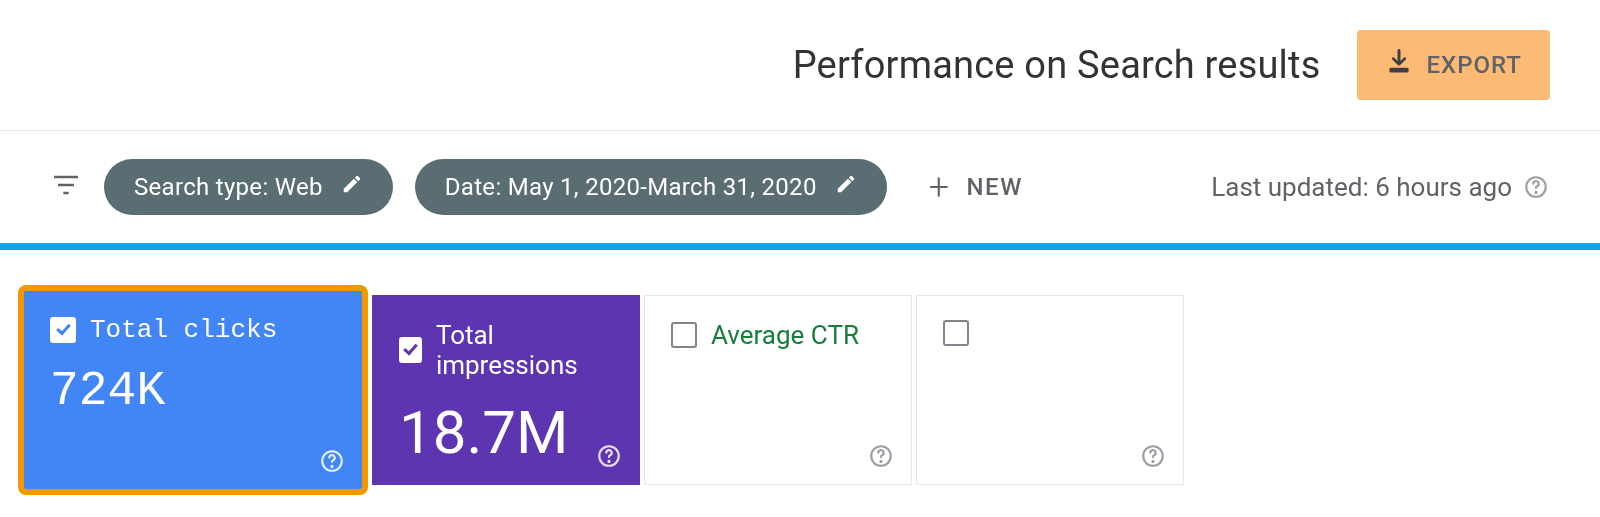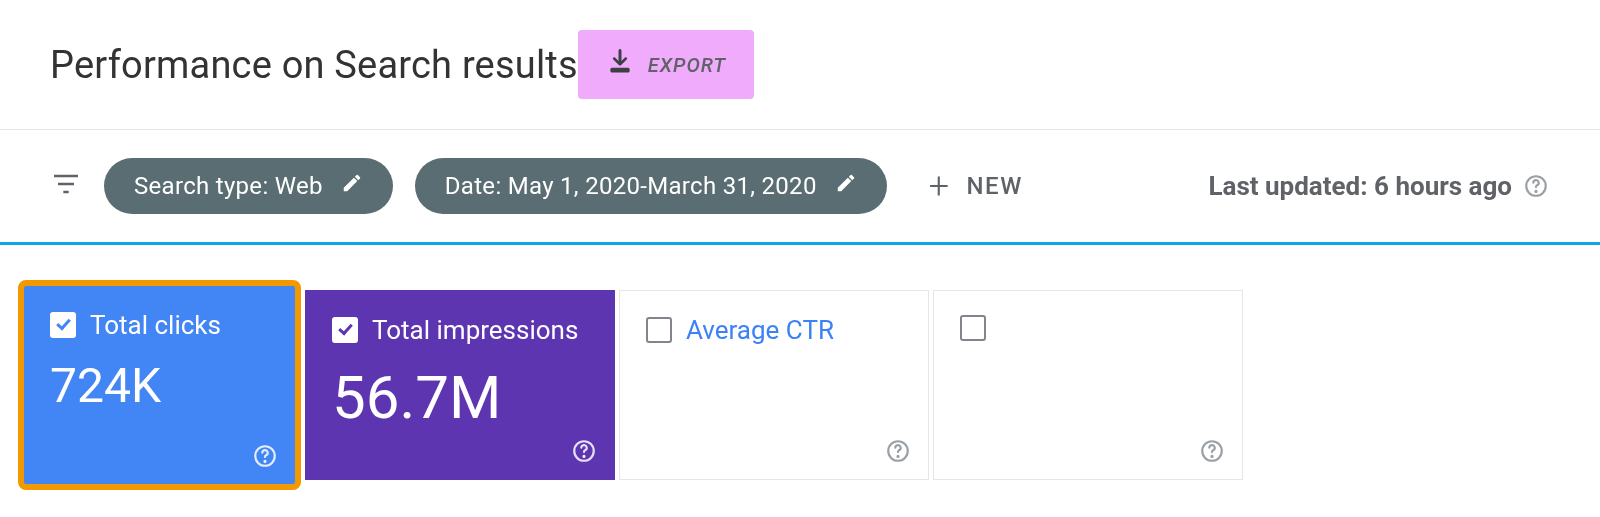--- a/index.html
+++ b/index.html
@@ -9,9 +9,10 @@
     .header {
       display: flex;
       align-items: center;
-      justify-content: flex-start;
+      justify-content: flex-end;
       padding: 30px 50px 30px 50px;
       border-bottom: 1px solid #e6e6e6;
+      gap: 36px;
     }
     .page-title { font-size: 38px; font-weight: 400; color: #333333; letter-spacing: 0.2px; }
     .export-btn {

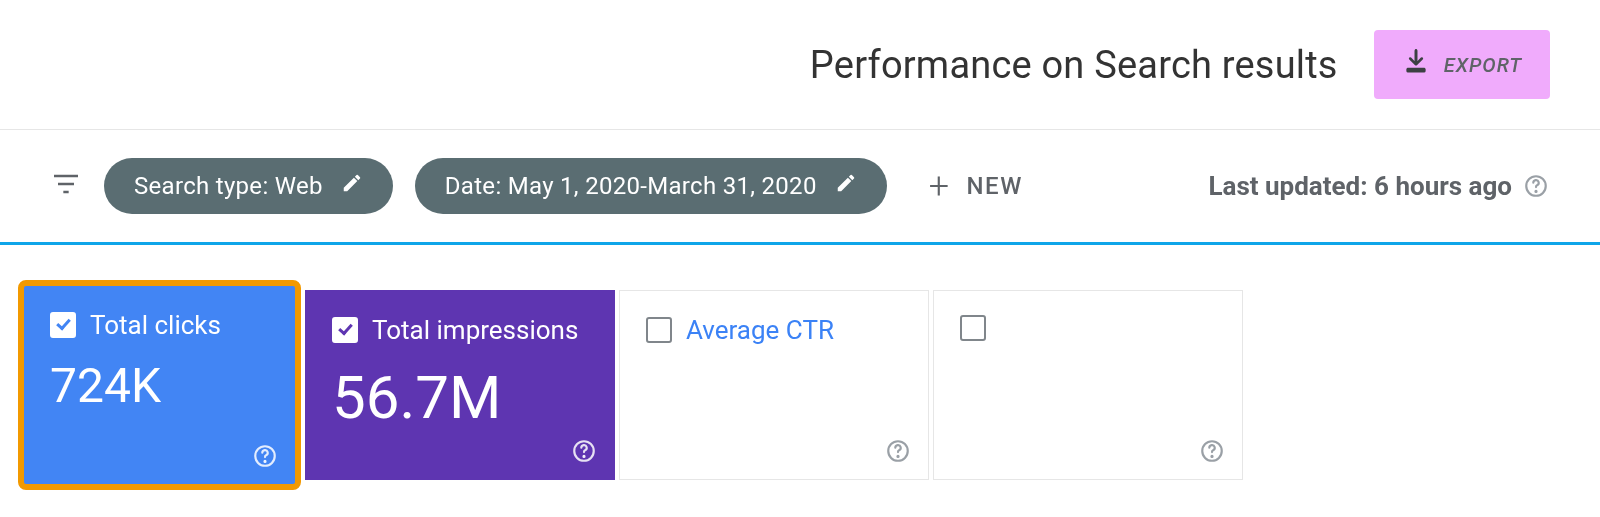--- a/index.html
+++ b/index.html
@@ -17,10 +17,9 @@
     .page-title { font-size: 38px; font-weight: 400; color: #333333; letter-spacing: 0.2px; }
     .export-btn {
       display: flex; align-items: center; gap: 14px;
-      background: #f0abfc; padding: 18px 28px; border-radius: 4px;
-      color: #5f6368; font-size: 20px; font-weight: 500; letter-spacing: 1px;
+      background: #fdba74; padding: 18px 28px; border-radius: 4px;
+      color: #5f6368; font-size: 24px; font-weight: 500; letter-spacing: 1px;
       cursor: pointer;
-      font-style: italic;
     }
     .export-btn svg { width: 28px; height: 28px; fill: #3c4043; }
 

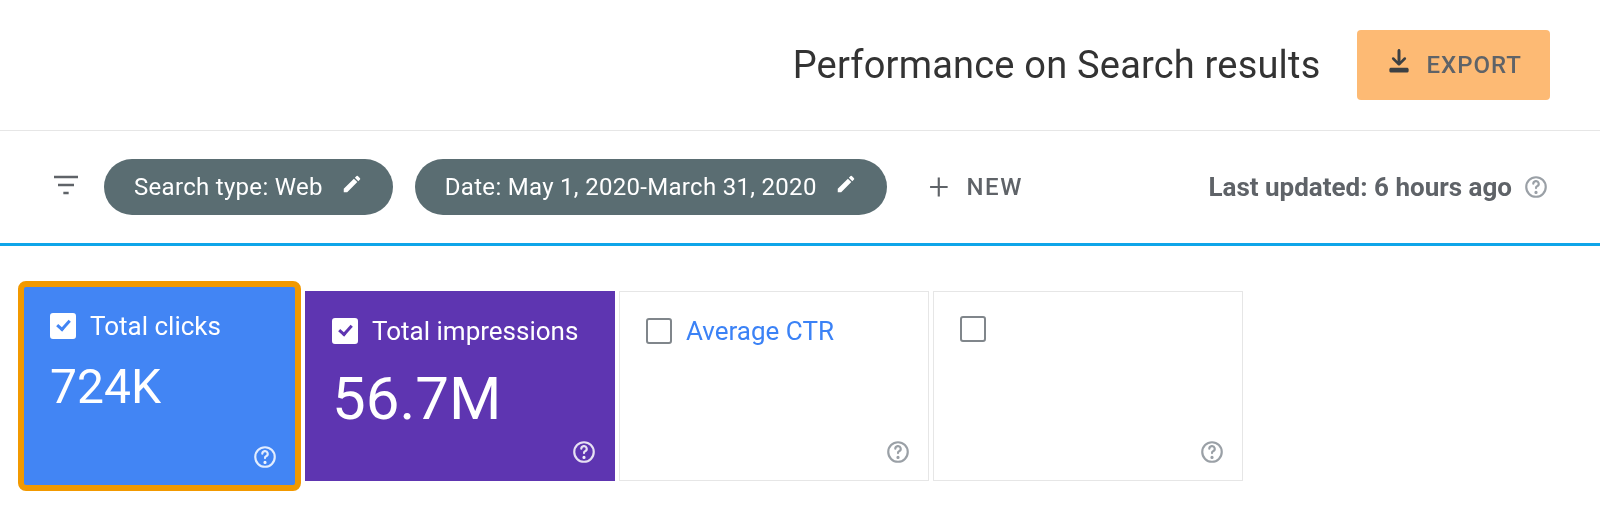--- a/index.html
+++ b/index.html
@@ -27,7 +27,7 @@
     .filter-bar {
       display: flex; align-items: center; gap: 22px;
       padding: 28px 50px 28px 50px;
-      border-bottom: 3px solid #0ea5e9;
+      border-bottom: 7px solid #0ea5e9;
       background: #fff;
     }
     .filter-icon svg { width: 32px; height: 32px; fill: #5f6368; }

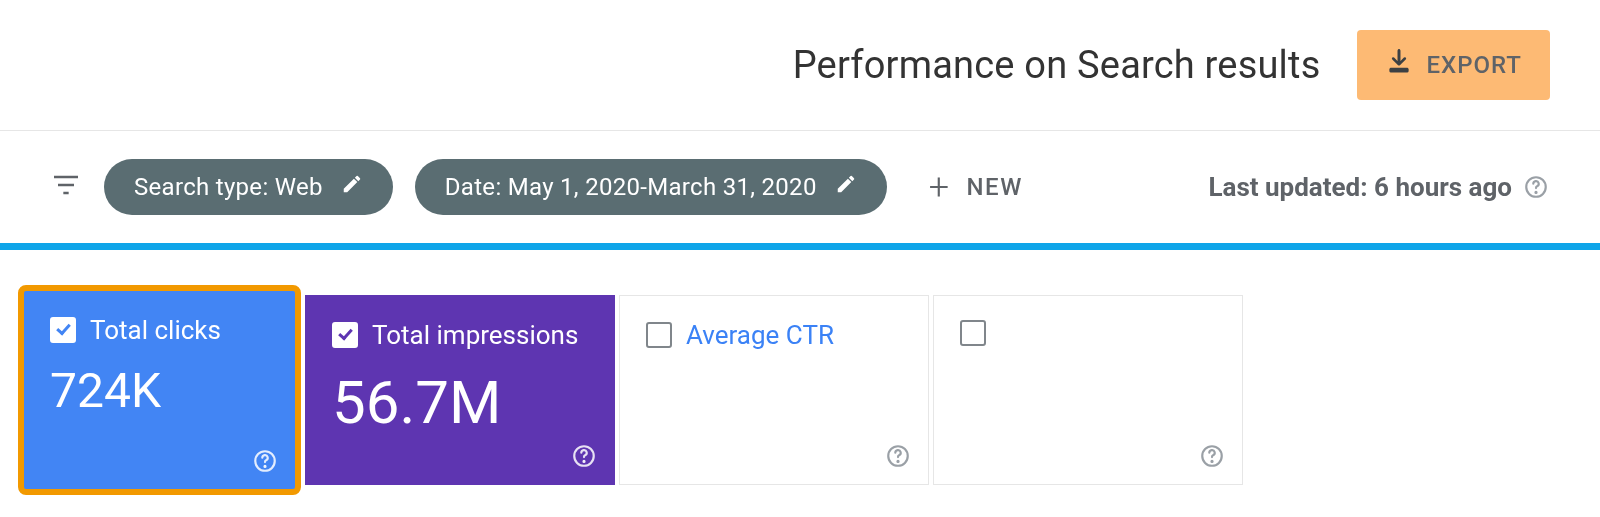--- a/index.html
+++ b/index.html
@@ -47,7 +47,7 @@
     }
     .new-btn .plus { font-size: 36px; line-height: 1; font-weight: 300; color: #5f6368; }
     .spacer { flex: 1; }
-    .last-updated { display: flex; align-items: center; gap: 10px; color: #5f6368; font-size: 26px; font-weight: bold; }
+    .last-updated { display: flex; align-items: center; gap: 10px; color: #5f6368; font-size: 26px; }
     .help-icon {
       width: 28px; height: 28px; display:inline-flex; align-items:center; justify-content:center;
     }

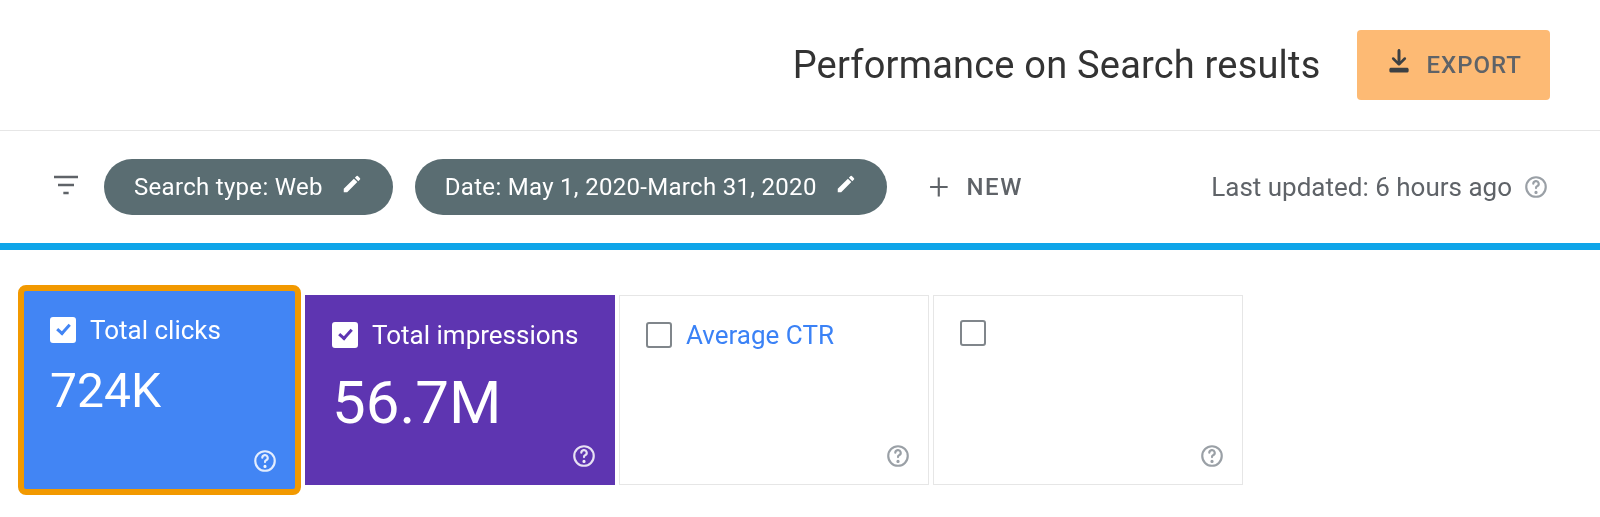--- a/index.html
+++ b/index.html
@@ -84,9 +84,10 @@
       background: #4285f4; color: #fff; border: 6px solid #f29900;
       border-radius: 8px;
       margin-left: -2px;
-      width: 283px;
+      width: 350px;
       height: 210px;
       margin-top: -10px;
+      font-family: Liberation Mono, monospace;
     }
     .card-clicks .metric-value { font-size: 48px; }
     .card-clicks .checkbox { border-color: #fff; background: #fff; color: #4285f4; }

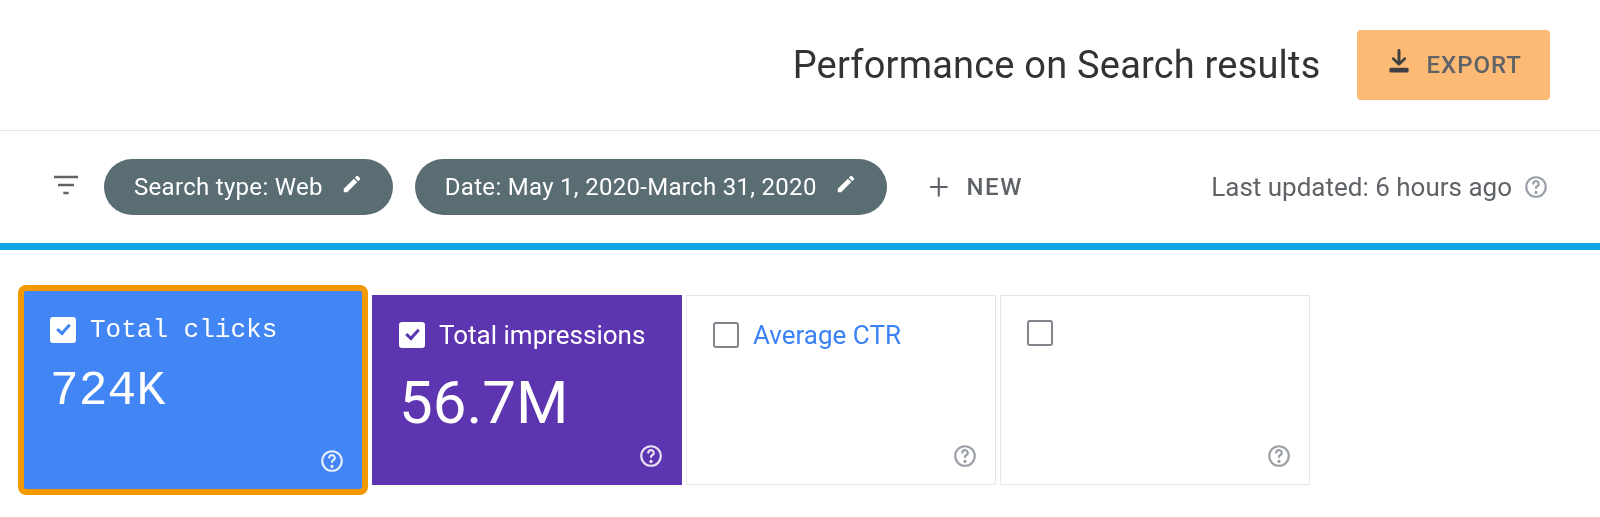--- a/index.html
+++ b/index.html
@@ -59,7 +59,7 @@
       background: #fff;
     }
     .metric-card {
-      width: 310px; height: 190px;
+      width: 268px; height: 190px;
       background: #fff; border: 1px solid #e6e6e6;
       padding: 24px 26px 18px 26px;
       position: relative;

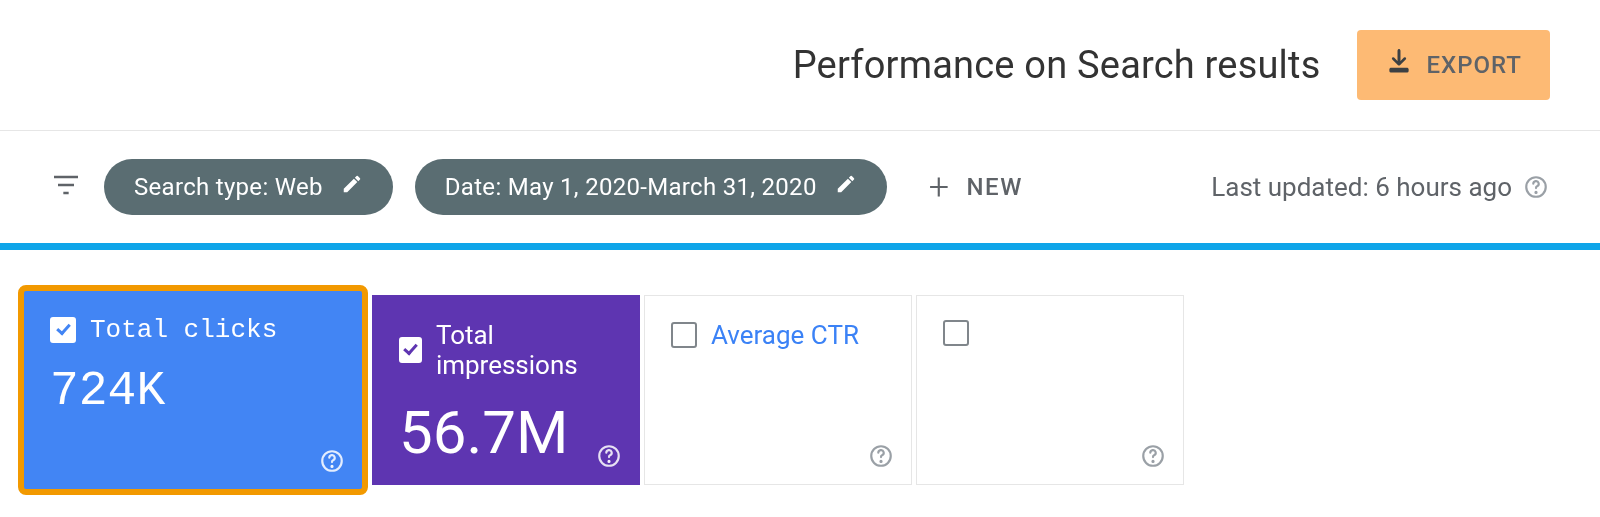--- a/index.html
+++ b/index.html
@@ -98,7 +98,7 @@
     .card-impressions .checkbox.checked:after { border-color: #5e35b1; }
 
     .card-ctr, .card-avgpos { color: #5f6368; background: #fff; }
-    .card-ctr .metric-label, .card-avgpos .metric-label { color: #3b82f6; }
+    .card-ctr .metric-label, .card-avgpos .metric-label { color: #15803d; }
     .card-ctr .metric-value, .card-avgpos .metric-value { color: #3c4043; }
 
     .svg-stroke-muted circle { stroke: #9aa0a6; }

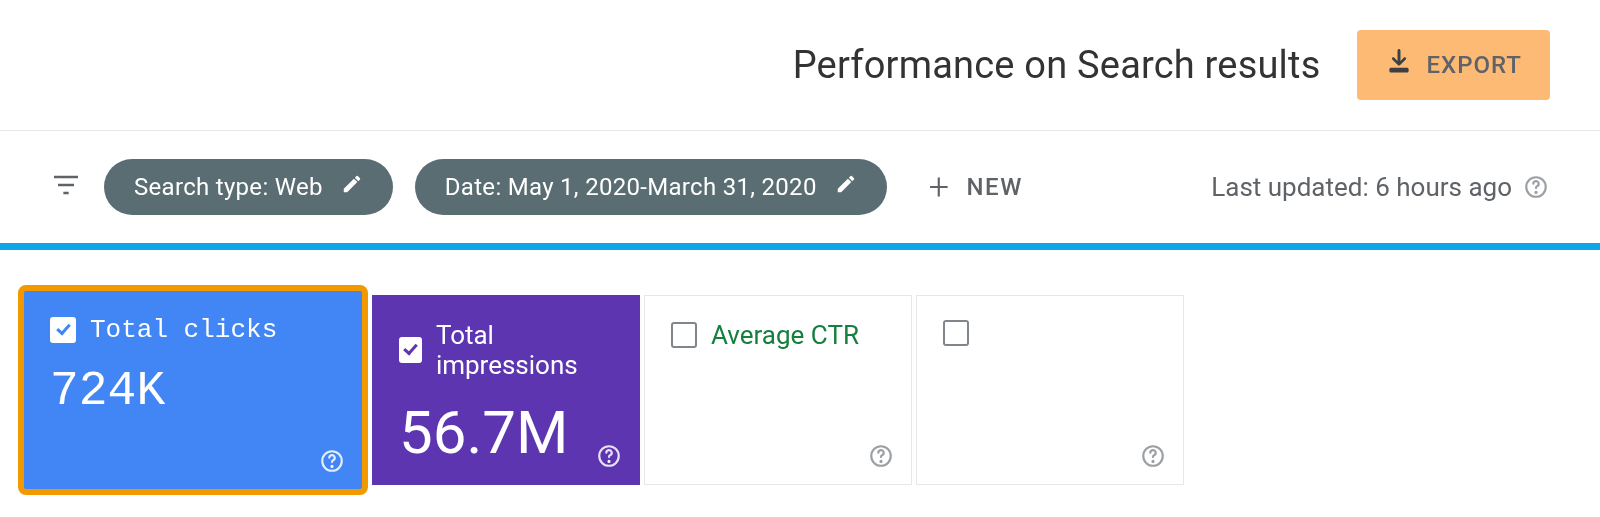--- a/index.html
+++ b/index.html
@@ -187,7 +187,7 @@
       <span class="checkbox checked"></span>
       <span class="metric-label">Total impressions</span>
     </div>
-    <div class="metric-value">56.7M</div>
+    <div class="metric-value">18.7M</div>
     <span class="help-icon card-help svg-stroke-white">
       <svg viewBox="0 0 24 24" fill="none">
           <circle cx="12" cy="12" r="9" stroke-width="2"></circle>

